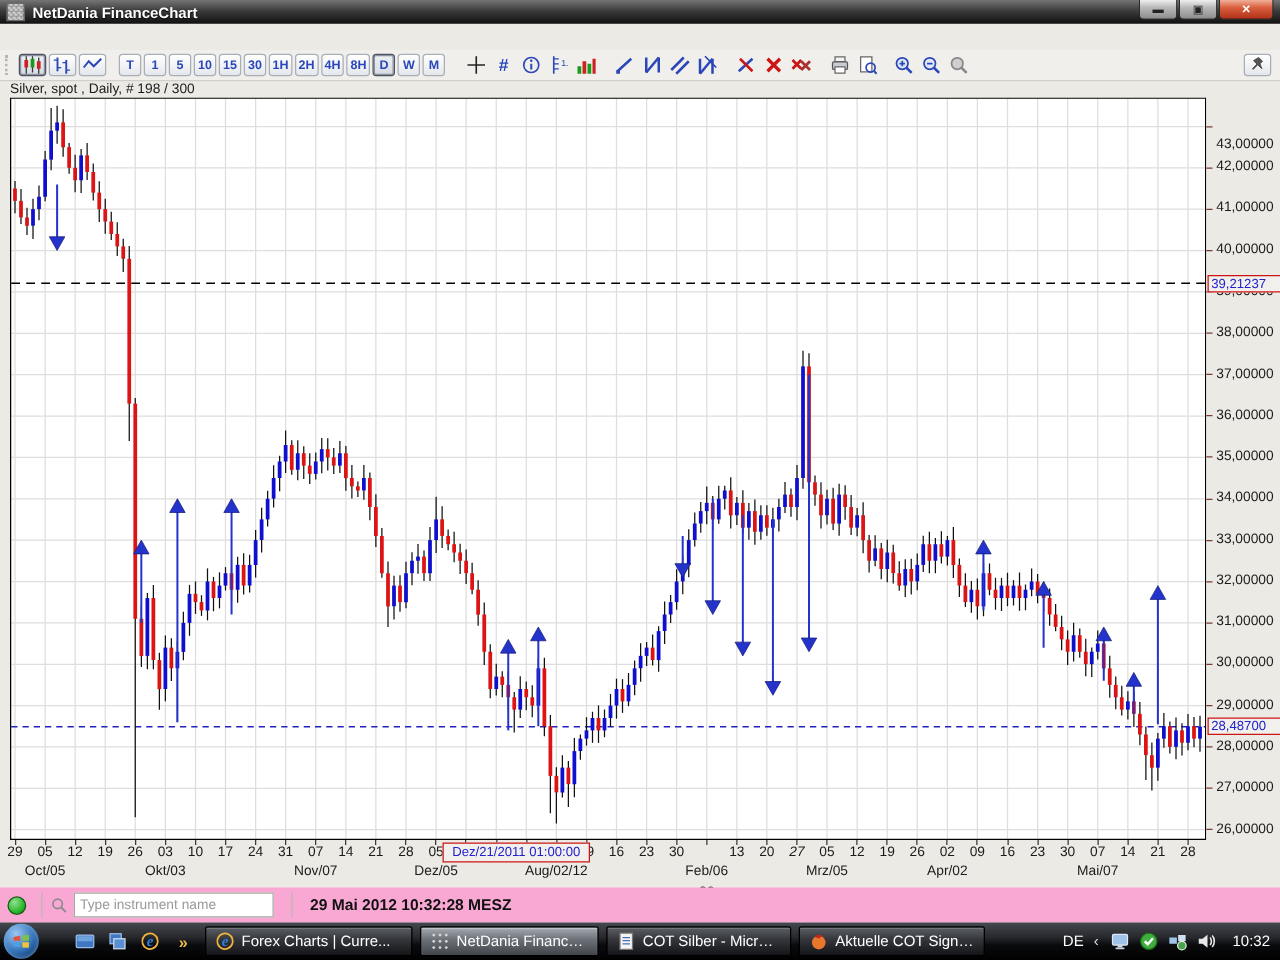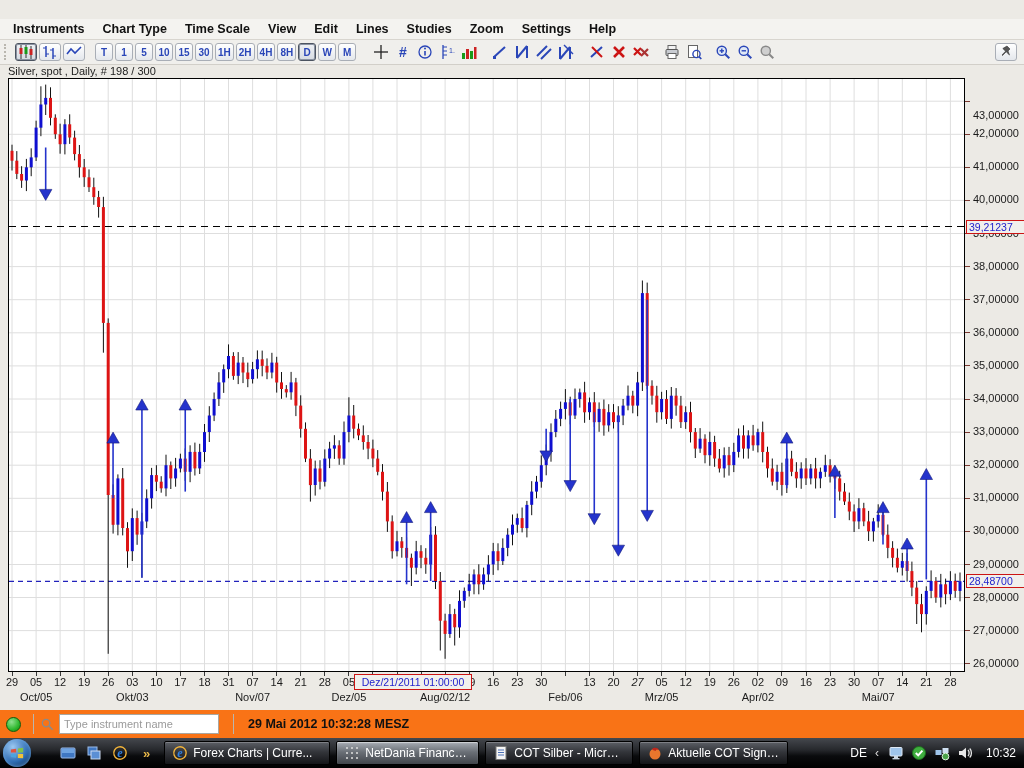--- a/index.html
+++ b/index.html
@@ -82,6 +82,15 @@
 
 <div class="app">
 
+  <div class="titlebar">
+    <div class="title-icon"></div>
+    <div class="title-text">NetDania FinanceChart</div>
+    <div class="win-controls">
+      <div class="win-btn">▬</div>
+      <div class="win-btn">▣</div>
+      <div class="win-btn close">✕</div>
+    </div>
+  </div>
 
   <div class="menubar" id="menubar">
       <span class="menu-item">Instruments</span>

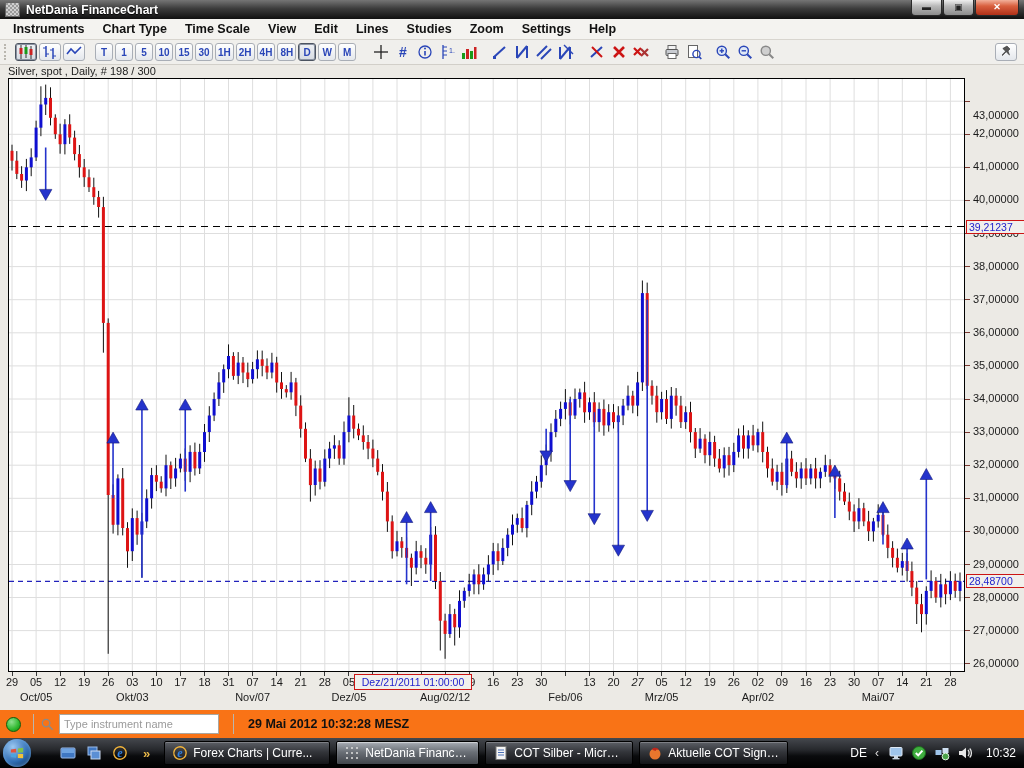--- a/index.html
+++ b/index.html
@@ -92,18 +92,6 @@
     </div>
   </div>
 
-  <div class="menubar" id="menubar">
-      <span class="menu-item">Instruments</span>
-      <span class="menu-item">Chart Type</span>
-      <span class="menu-item">Time Scale</span>
-      <span class="menu-item">View</span>
-      <span class="menu-item">Edit</span>
-      <span class="menu-item">Lines</span>
-      <span class="menu-item">Studies</span>
-      <span class="menu-item">Zoom</span>
-      <span class="menu-item">Settings</span>
-      <span class="menu-item">Help</span>
-    </div>
 
   <div class="toolbar" id="toolbar">
     <div class="grip"></div>

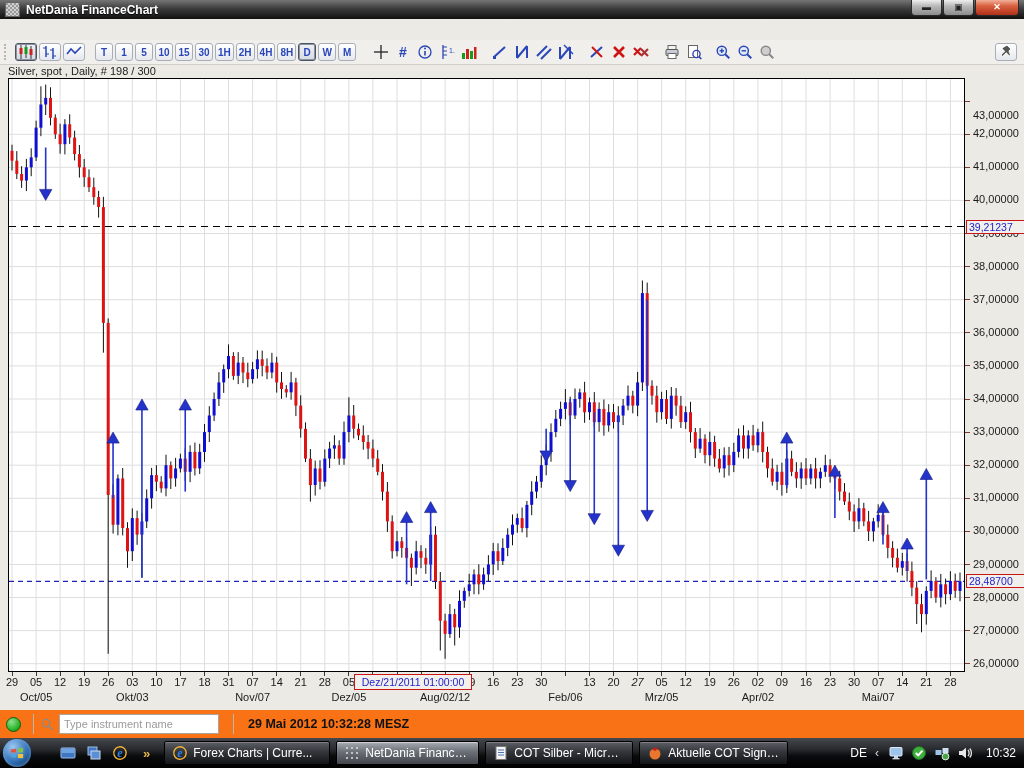--- a/index.html
+++ b/index.html
@@ -813,7 +813,7 @@
         <div class="x-tickmark" style="left: 179.9px;"></div>
         <div class="x-day" style="left: 168.4px;">17</div>
         <div class="x-tickmark" style="left: 204px;"></div>
-        <div class="x-day" style="left: 192.5px;">18</div>
+        <div class="x-day" style="left: 192.5px;">24</div>
         <div class="x-tickmark" style="left: 228px;"></div>
         <div class="x-day" style="left: 216.5px;">31</div>
         <div class="x-tickmark" style="left: 252.1px;"></div>

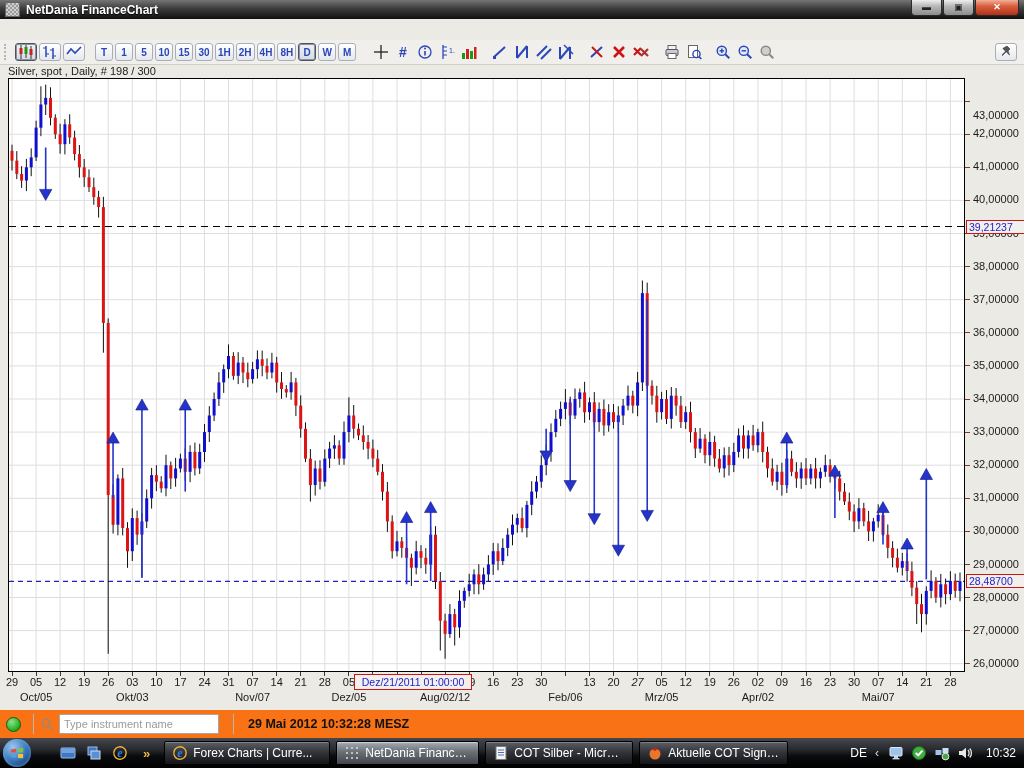--- a/index.html
+++ b/index.html
@@ -47,7 +47,7 @@
   .cursor-box{position:absolute;left:354px;top:610px;width:116px;height:14px;border:1px solid #cc1414;
     background:#f1f0ec;color:#2222cc;font-size:10.5px;line-height:14px;text-align:center;z-index:2;}
   
-  .statusbar{position:absolute;left:0;top:710px;width:1024px;height:28px;background:#f97316;
+  .statusbar{position:absolute;left:0;top:710px;width:1024px;height:28px;background:#f9a8d4;
     display:flex;align-items:center;}
   .conn-dot{width:13px;height:13px;border-radius:50%;margin:0 6px 0 6px;
     background:radial-gradient(circle at 35% 30%,#8fe08f,#2eb82e 60%,#157a15);border:1px solid #0e5c0e;}

